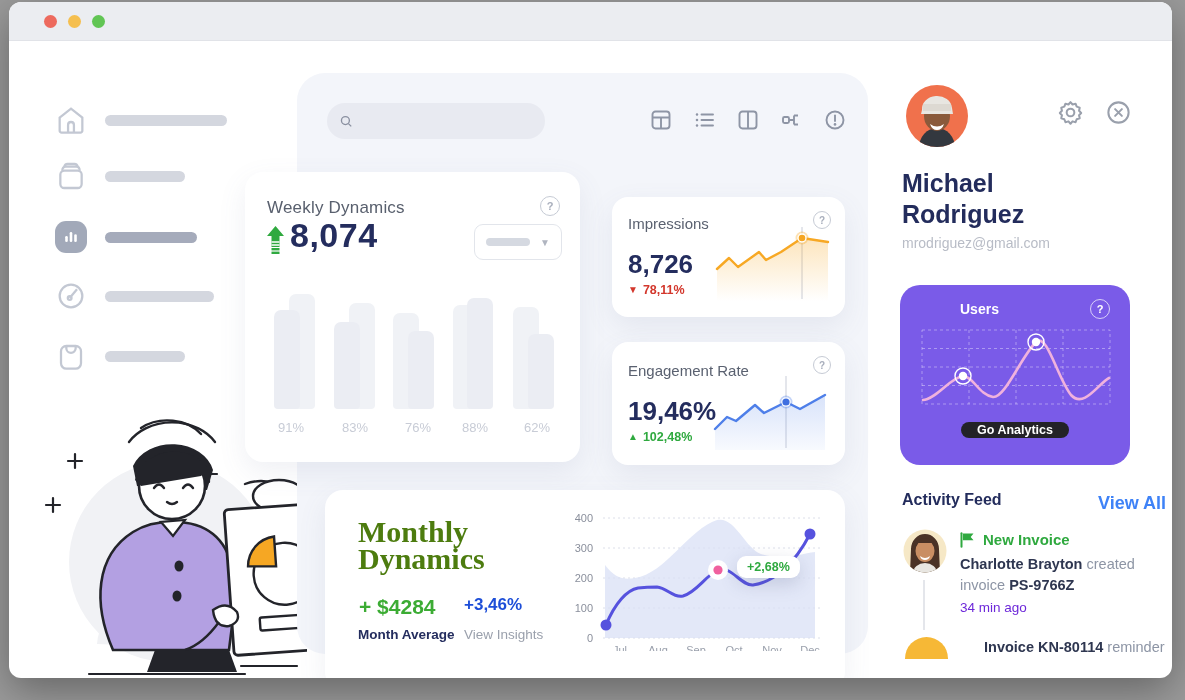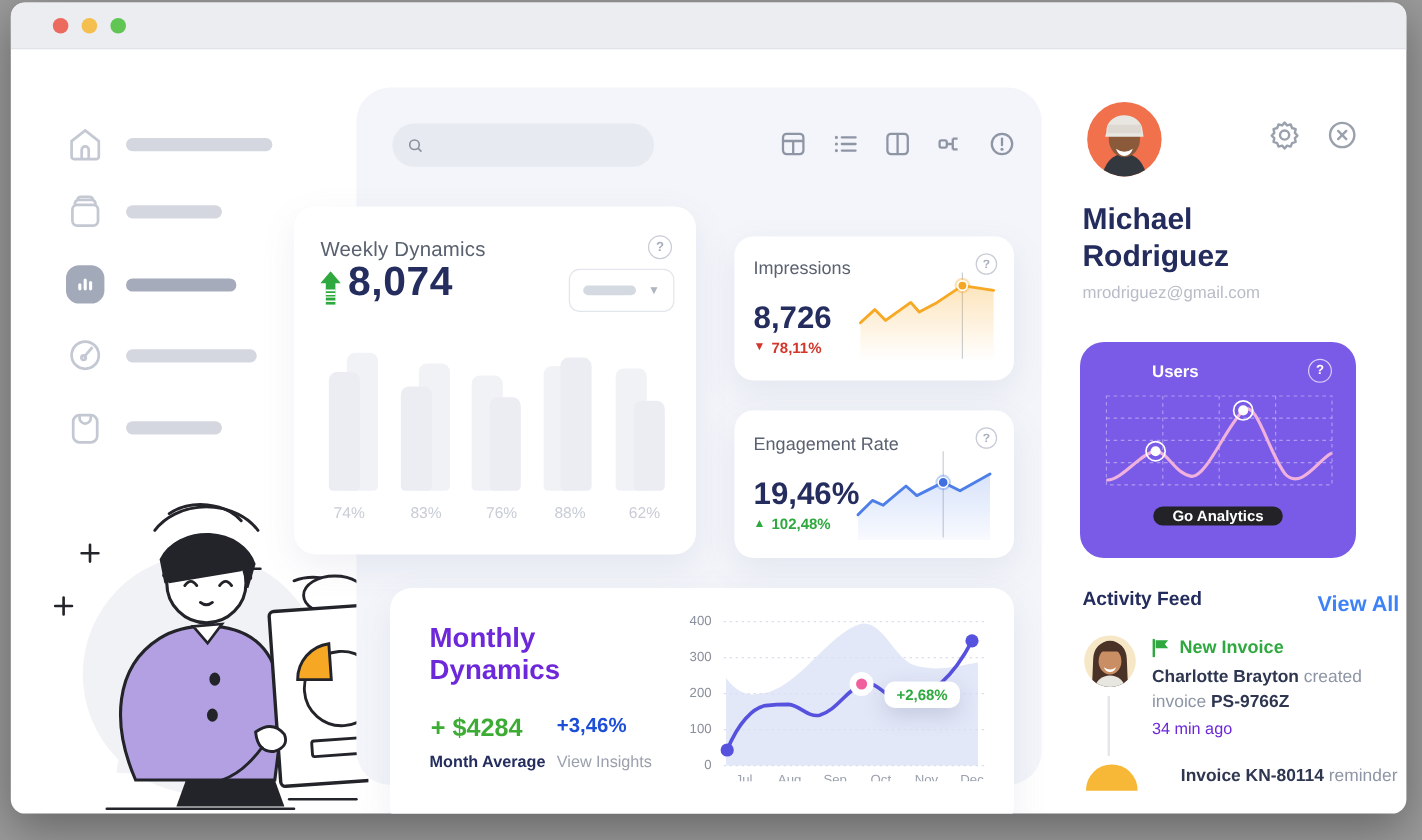--- a/index.html
+++ b/index.html
@@ -216,7 +216,7 @@
     <div class="abs bar front" style="left:222px;top:126px;height:111px;"></div>
     <div class="abs bar back" style="left:268px;top:135px;height:102px;"></div>
     <div class="abs bar front" style="left:283px;top:162px;height:75px;"></div>
-    <div class="abs bar-label" style="left:24px;top:248px;">74%</div>
+    <div class="abs bar-label" style="left:24px;top:248px;">91%</div>
     <div class="abs bar-label" style="left:88px;top:248px;">83%</div>
     <div class="abs bar-label" style="left:151px;top:248px;">76%</div>
     <div class="abs bar-label" style="left:208px;top:248px;">88%</div>

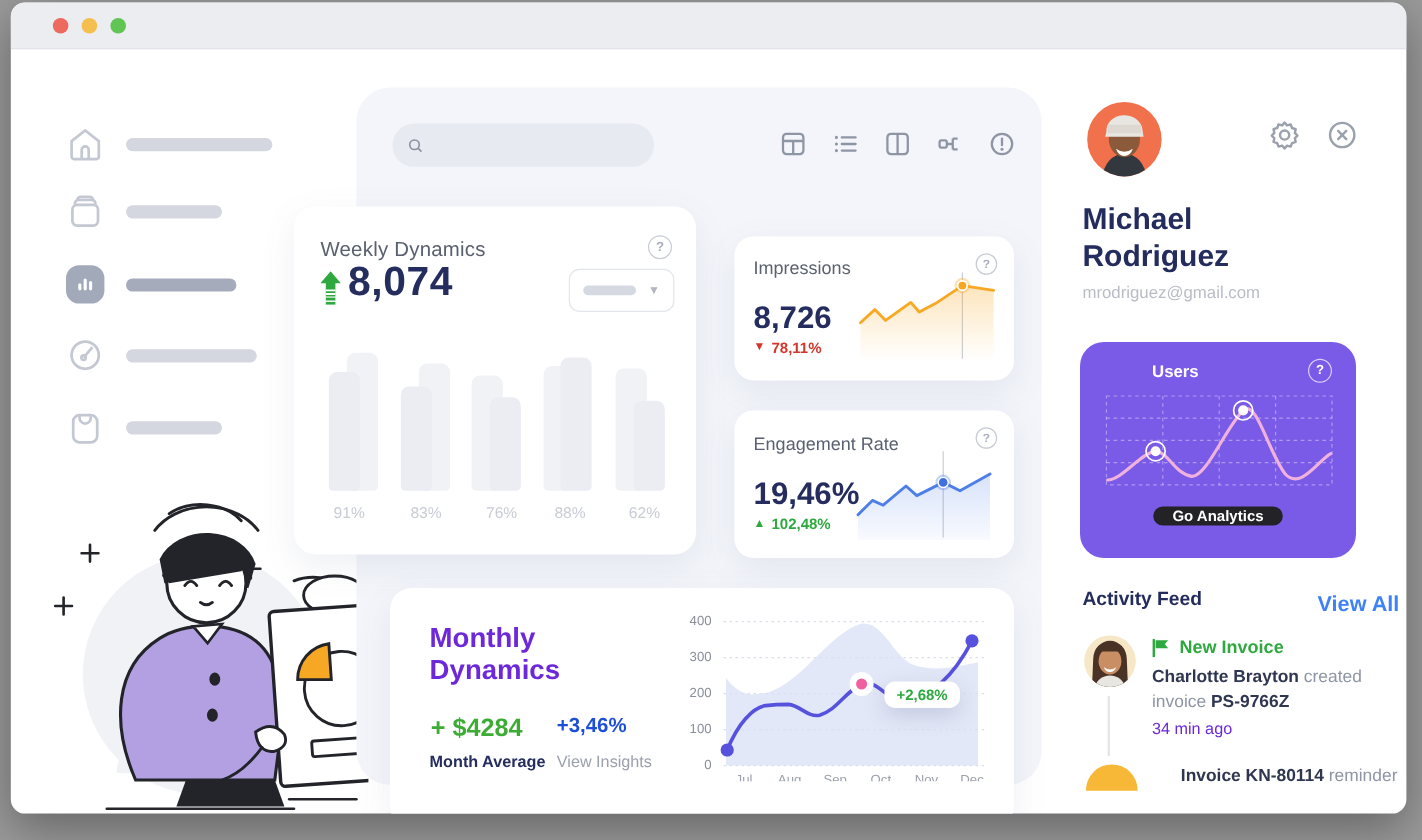--- a/index.html
+++ b/index.html
@@ -270,7 +270,7 @@
   </div>
 
   <div class="abs card" style="left:316px;top:488px;width:520px;height:200px;">
-    <div class="abs" style="left:33px;top:28px;font-size:23px;font-weight:bold;color:#6d28d9;line-height:27px;">
+    <div class="abs" style="left:33px;top:28px;font-size:30px;font-weight:bold;color:#4d7c0f;line-height:27px;font-family:Liberation Serif, serif;">
       <div>Monthly</div>
       <div>Dynamics</div>
     </div>

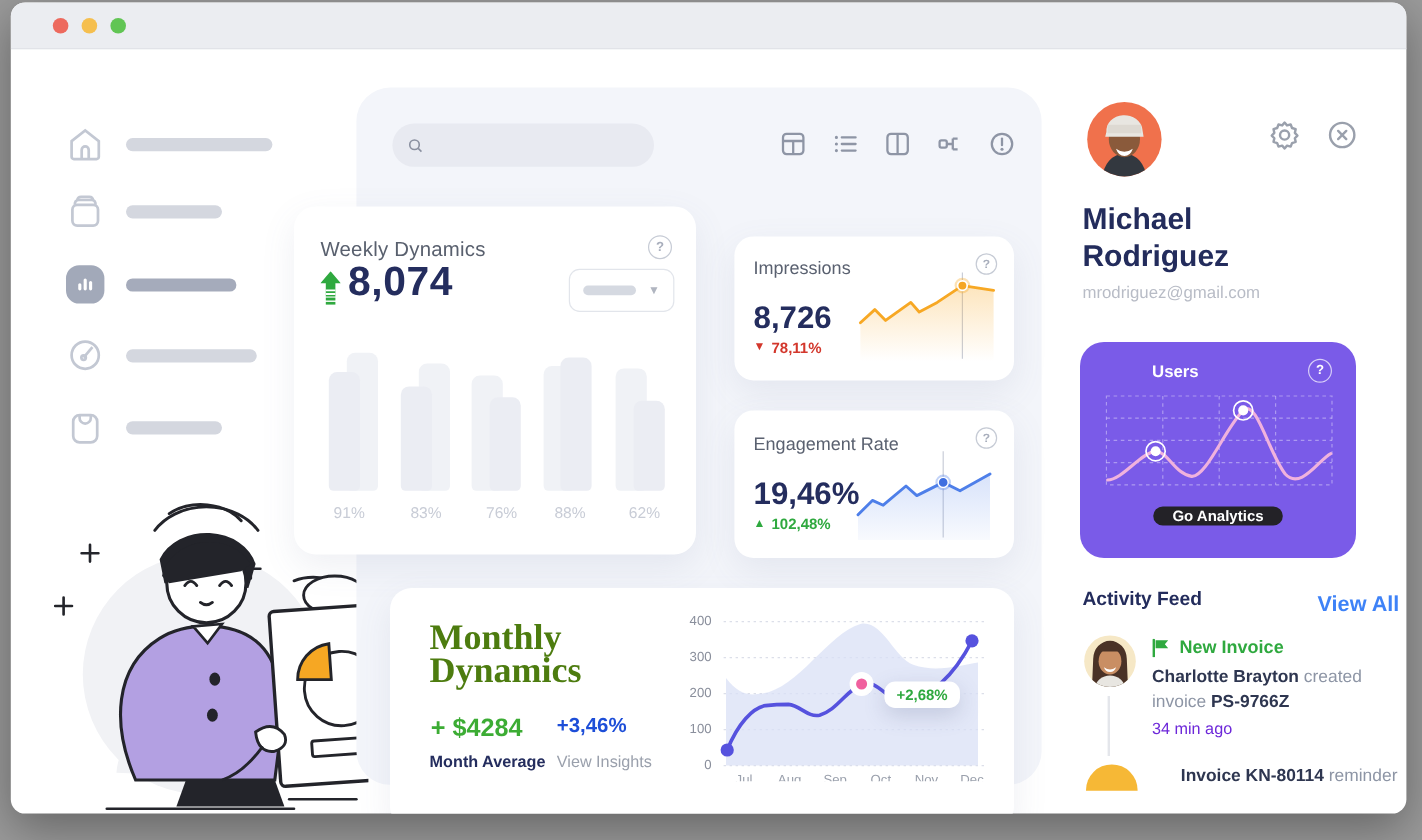--- a/index.html
+++ b/index.html
@@ -300,7 +300,7 @@
       <circle cx="123" cy="62" r="10" fill="#fff"></circle>
       <circle cx="123" cy="62" r="4.6" fill="#F0609E"></circle>
     </svg>
-    <div class="abs tooltip" style="left:412px;top:78px;">+2,68%</div>
+    <div class="abs tooltip" style="left:412px;top:66px;">+2,68%</div>
     <div class="abs" style="left:280px;top:154px;width:220px;height:7px;overflow:hidden;display:flex;justify-content:space-between;">
       <span class="xlab">Jul</span>
       <span class="xlab">Aug</span>

